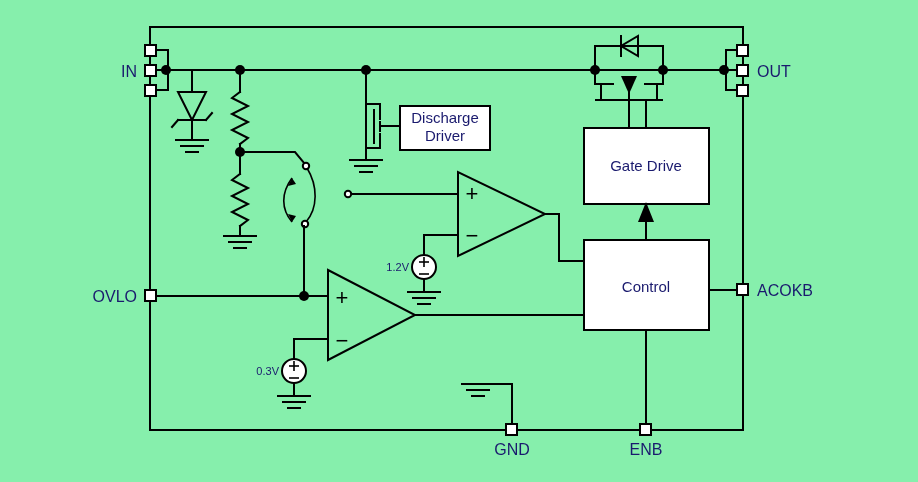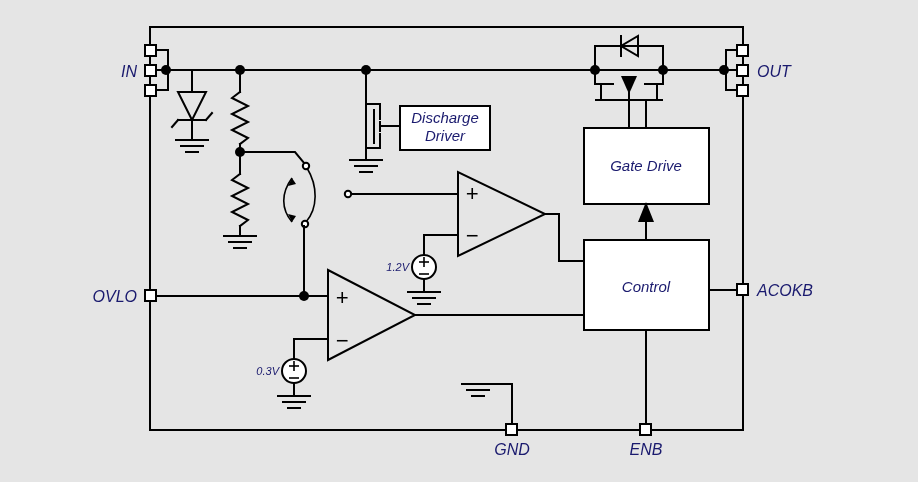--- a/index.html
+++ b/index.html
@@ -14,9 +14,8 @@
     position: relative;
     width: 918px;
     height: 482px;
-    background: #e5e5e5;
+    background: #86efac;
     overflow: hidden;
-    font-style: italic;
   }
   svg.schematic {
     display: block;

